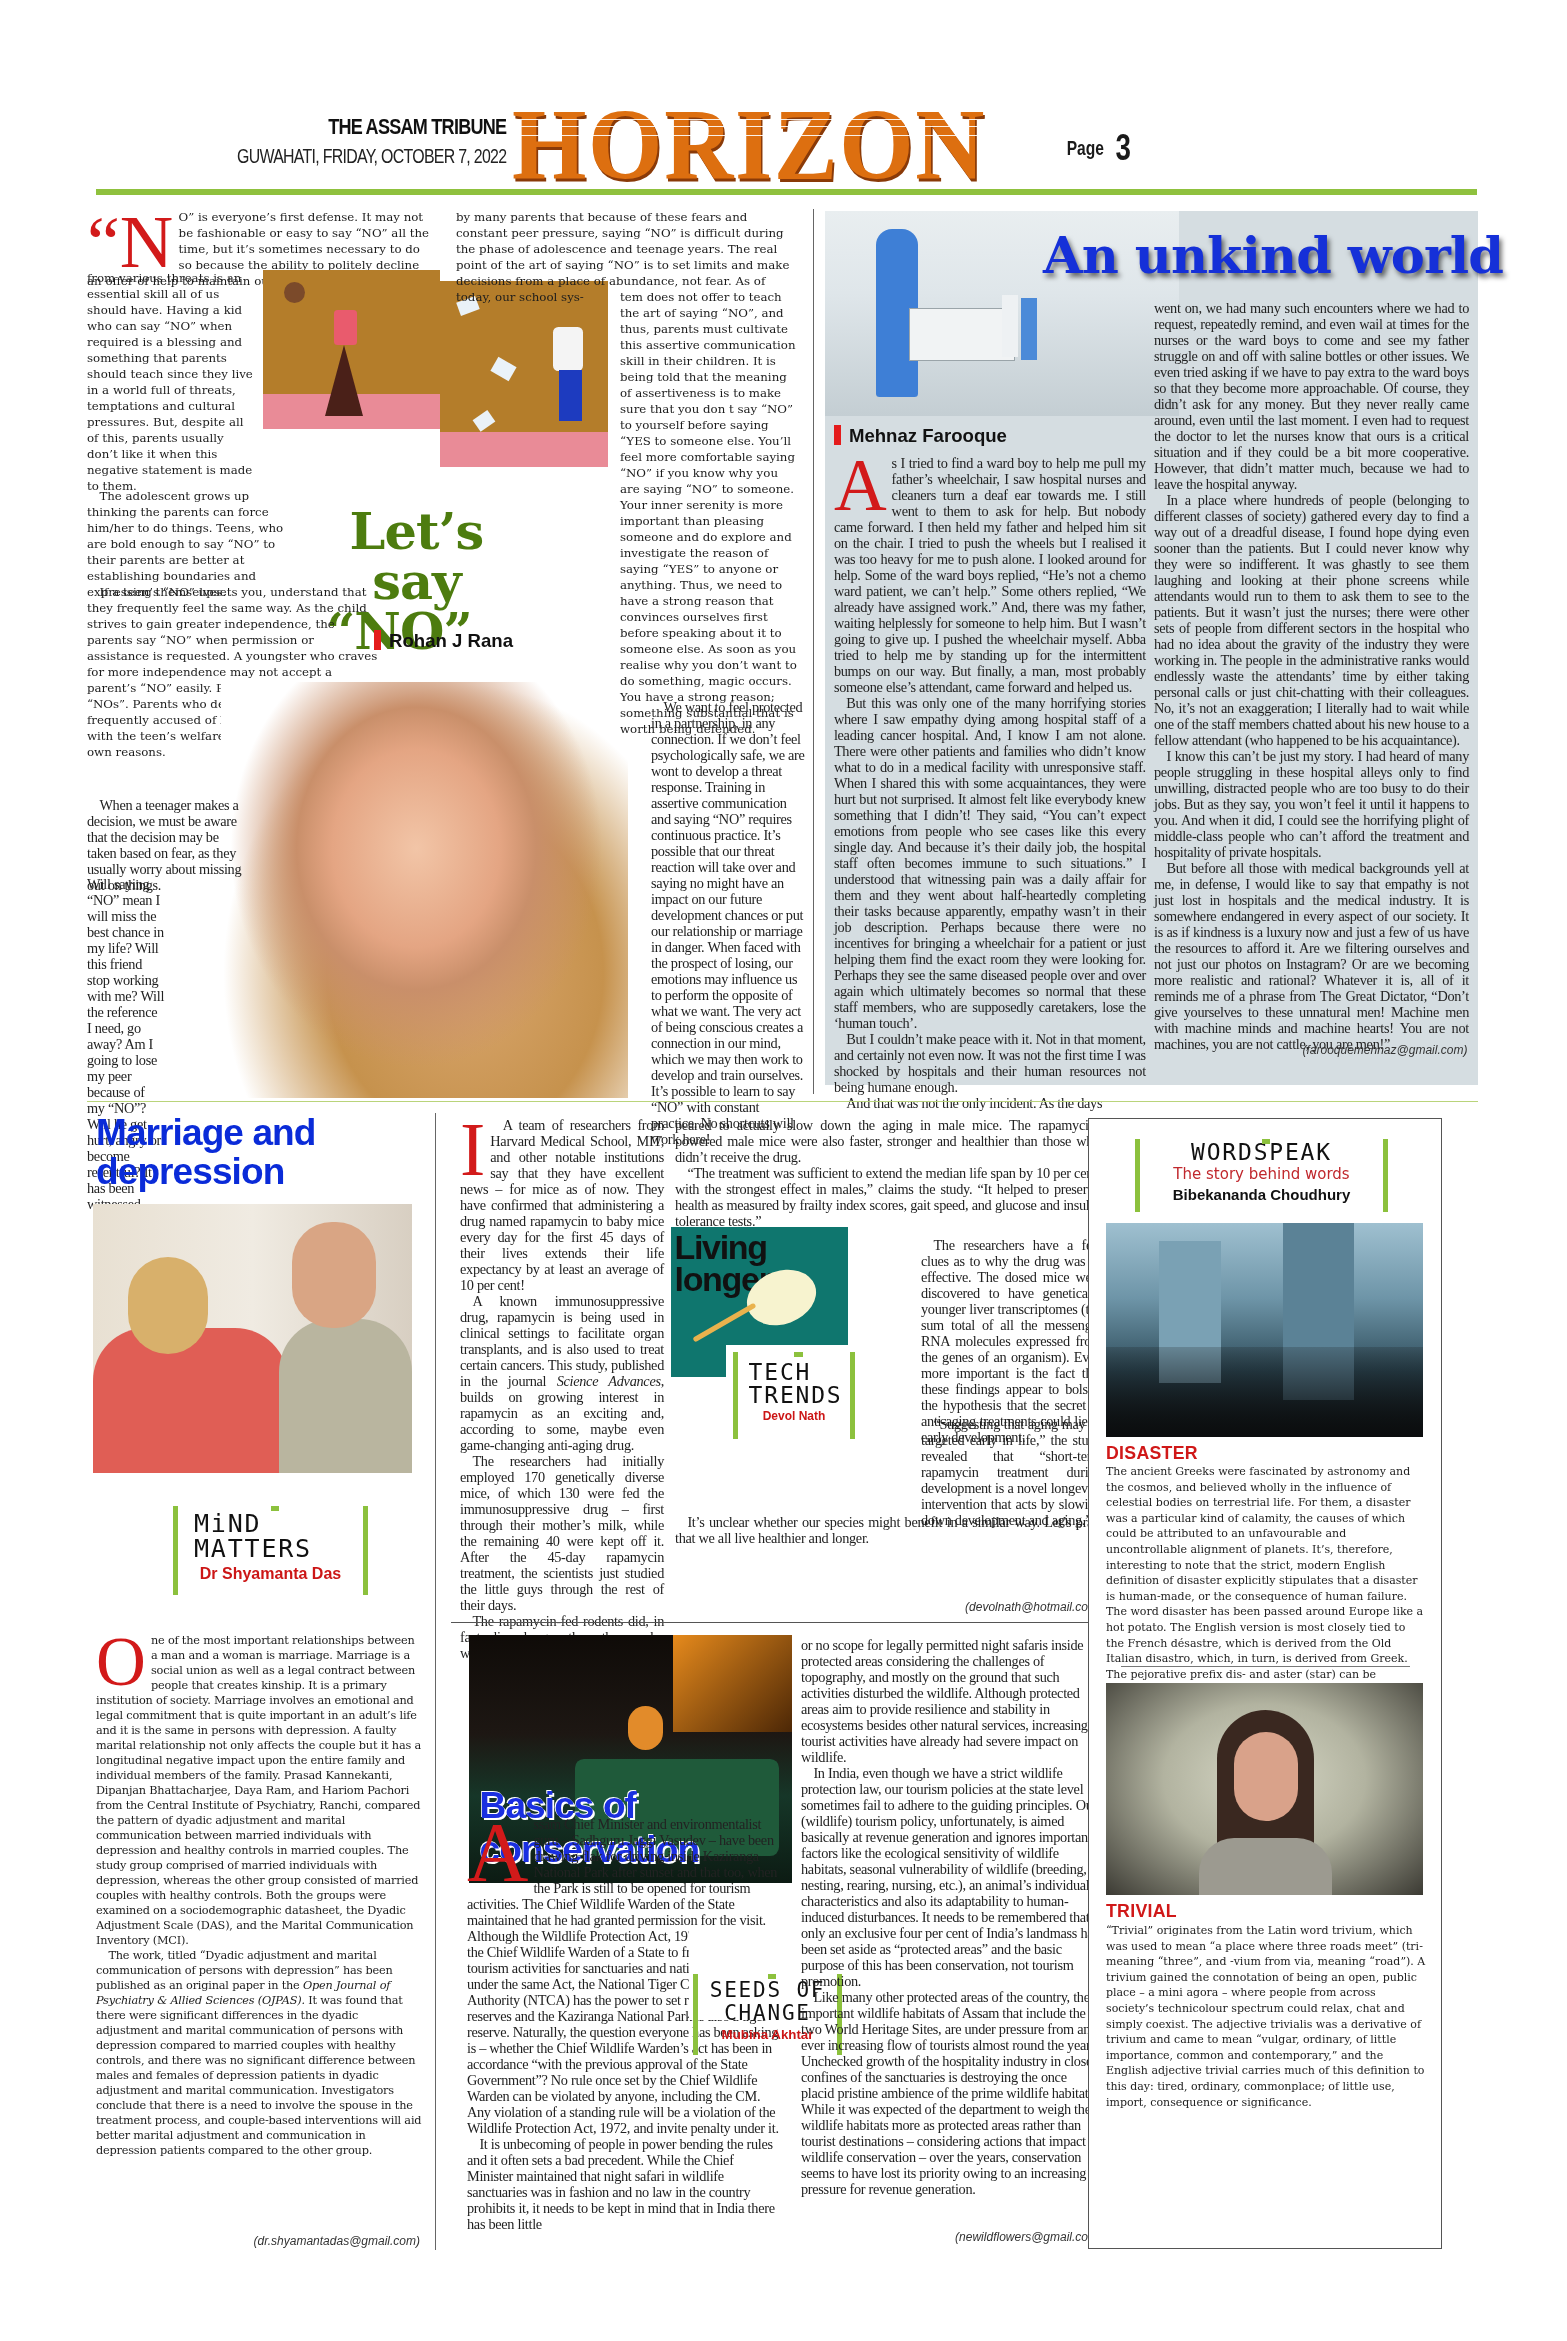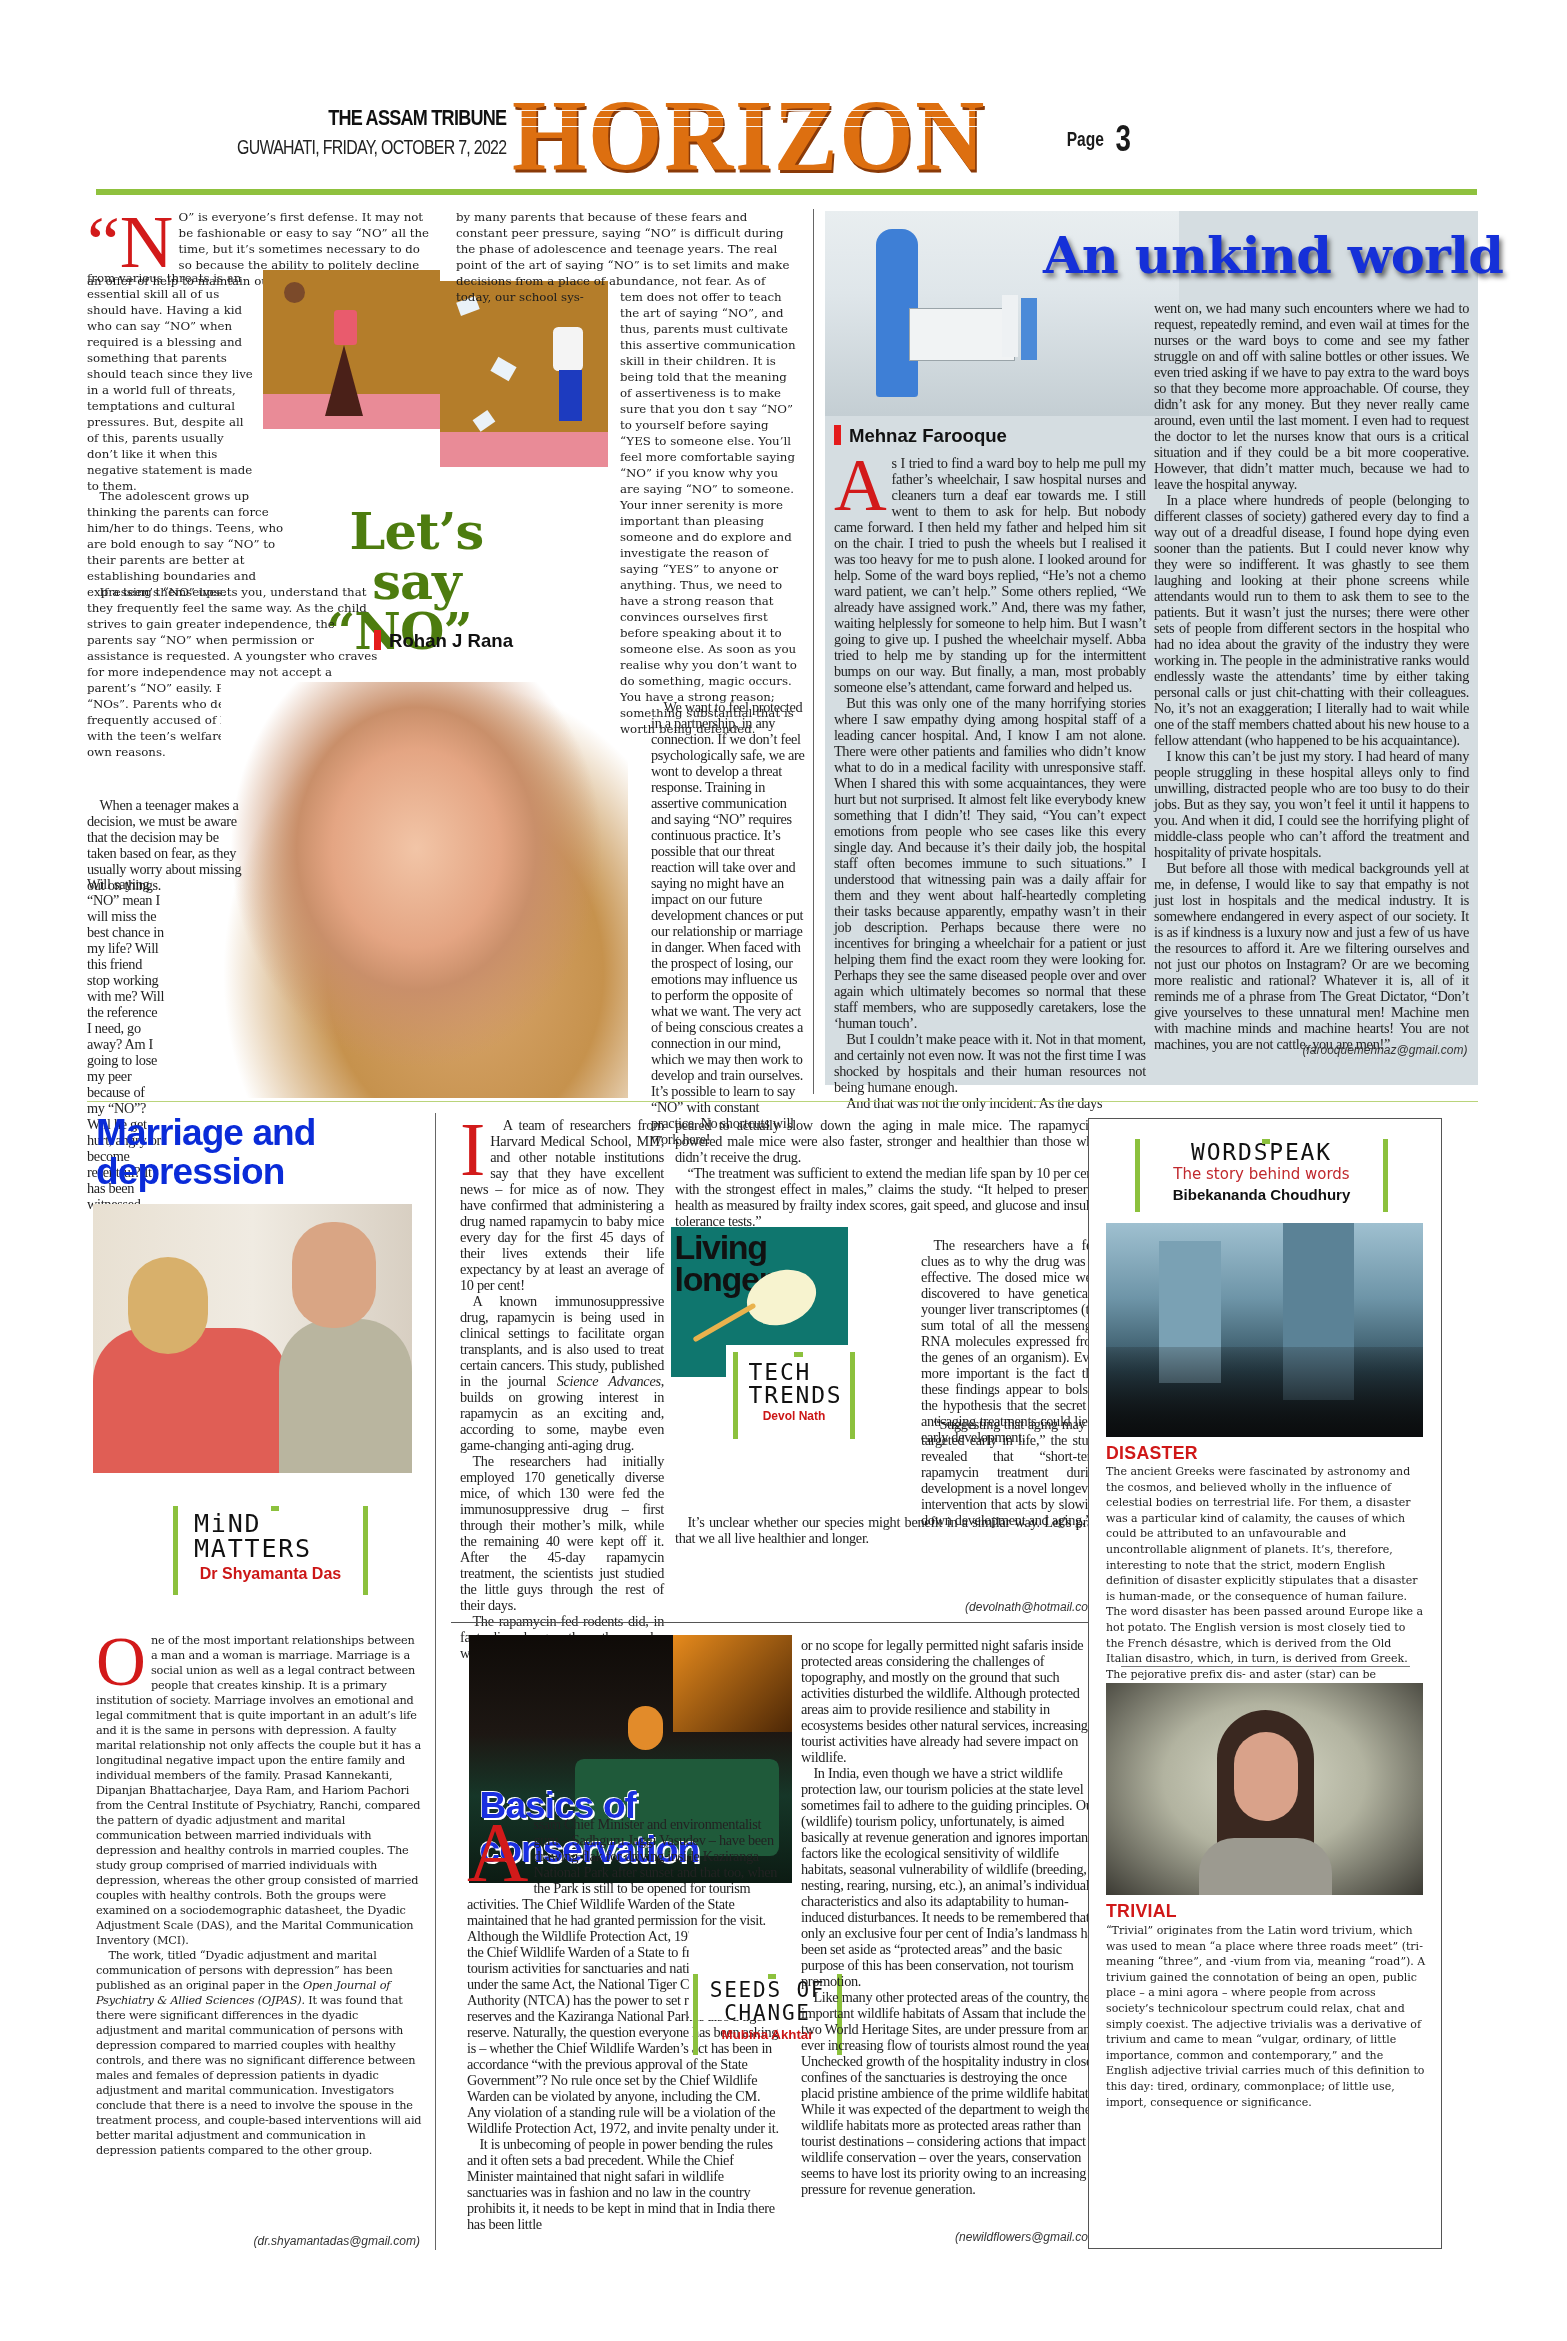--- a/index.html
+++ b/index.html
@@ -7,7 +7,7 @@
   body { position: relative; font-family: "DejaVu Serif", serif; color: #1a1a1a; }
 
   
-  .masthead { position: absolute; left: 0; top: 83px; width: 1568px; height: 115px; }
+  .masthead { position: absolute; left: 0; top: 92px; width: 1568px; height: 115px; }
   .mast-left { position: absolute; right: 1062px; top: 22px; text-align: right; }
   .paper-name { font-family: "Liberation Sans", sans-serif; font-weight: bold; font-size: 22px; letter-spacing: -0.9px; transform: scaleX(0.82); transform-origin: right; color: #111; white-space: nowrap; }
   .paper-date { font-family: "Liberation Sans", sans-serif; font-size: 20.4px; letter-spacing: -0.9px; transform: scaleX(0.78); transform-origin: right; color: #222; margin-top: 5.3px; white-space: nowrap; }

